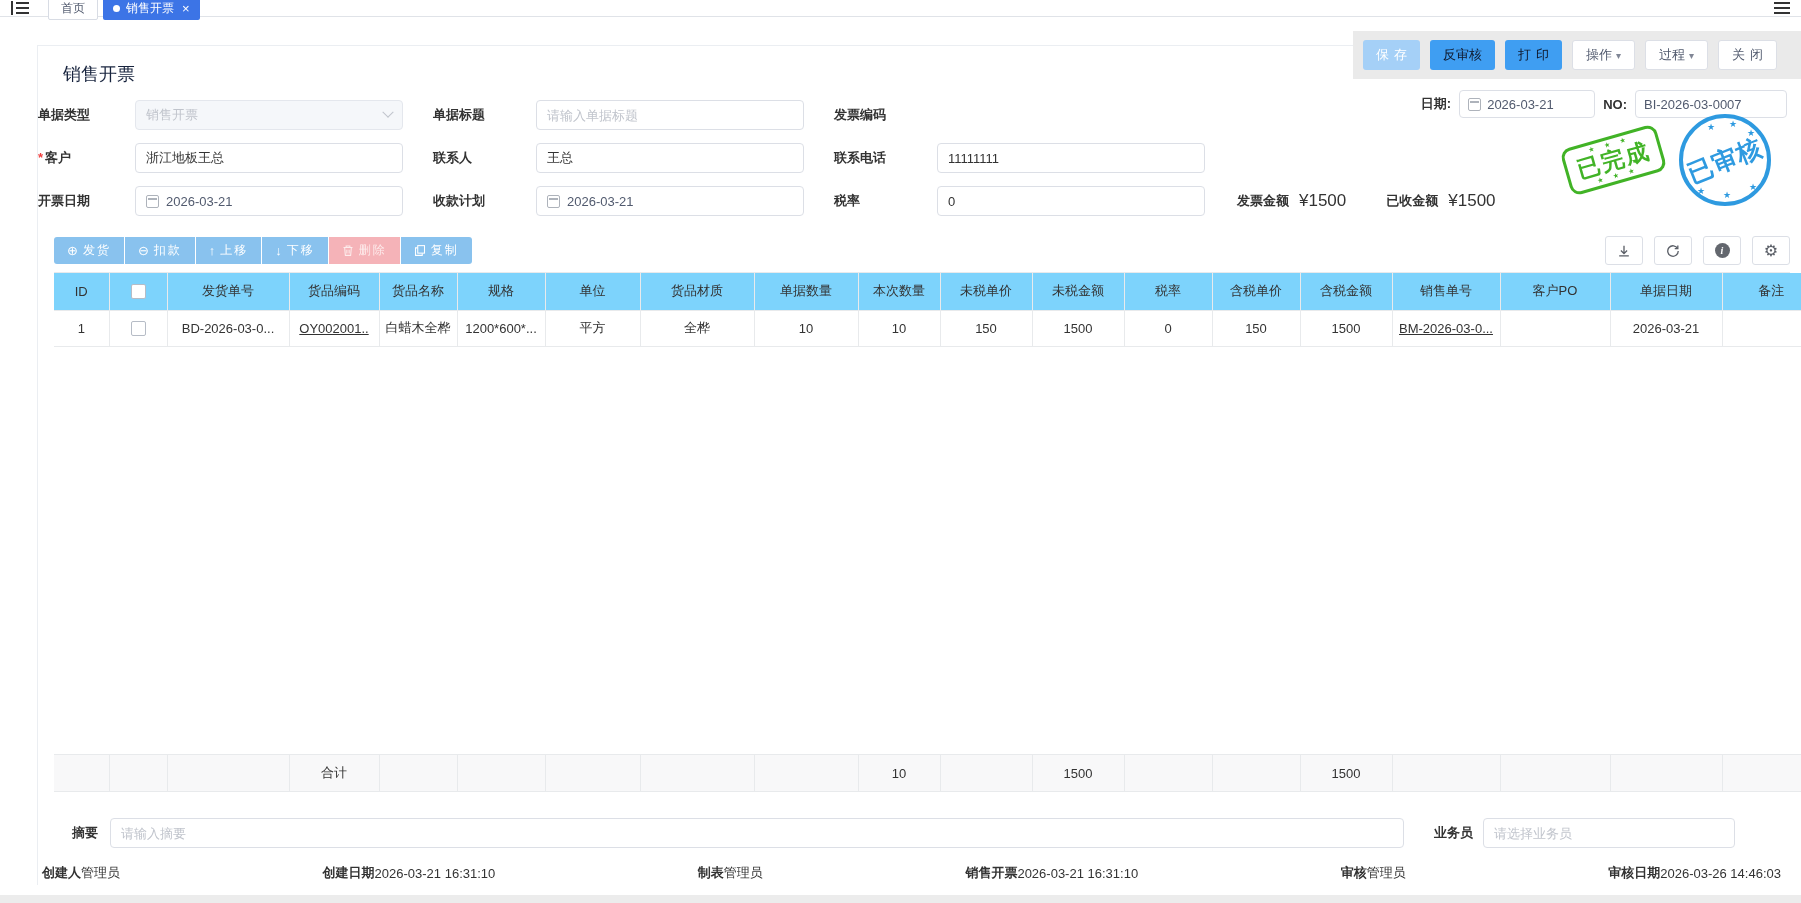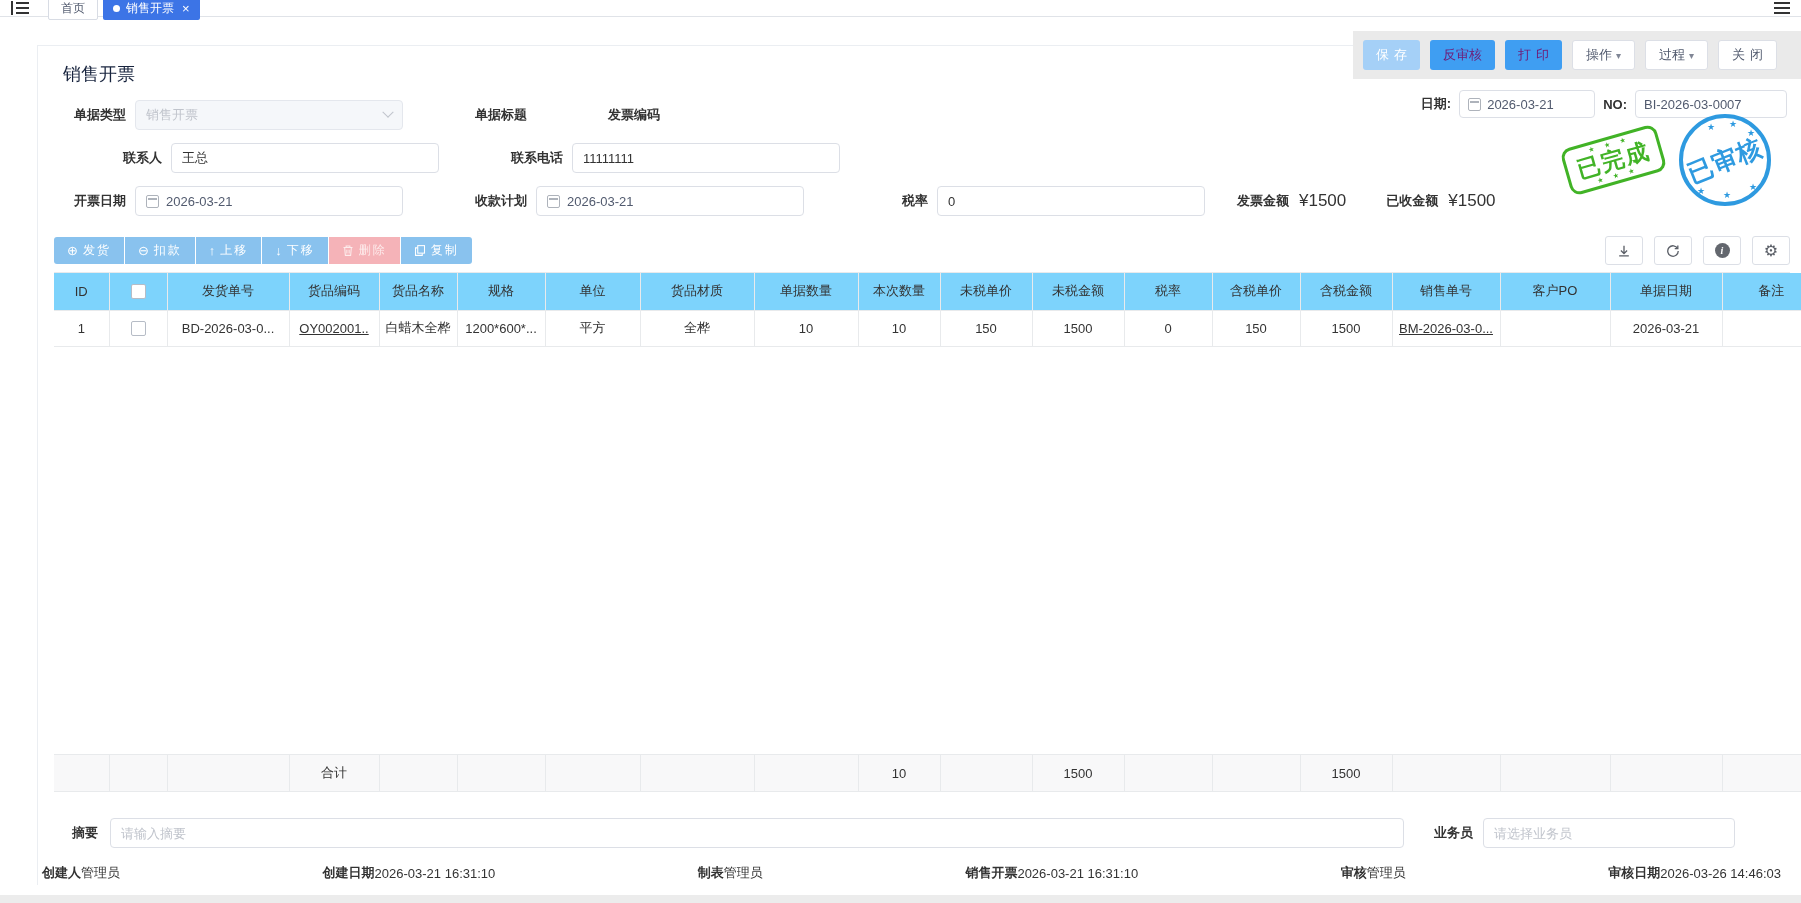--- a/index.html
+++ b/index.html
@@ -27,7 +27,7 @@
   .btn { height:30px; border-radius:3px; border:none; font-size:13px; padding:0 13px;
          cursor:pointer; font-family:inherit; display:flex; align-items:center; gap:4px; }
   .btn.ls { letter-spacing:5px; padding-right:8px; }
-  .btn-primary { background:#3f9ef2; color:#701a75; }
+  .btn-primary { background:#3f9ef2; color:#0f172a; }
   .btn-disabled { background:#a5d0f7; color:#fff; cursor:default; }
   .btn-plain { background:#fff; color:#515a6e; border:1px solid #dcdfe6; }
   .caret { font-size:10px; color:#808695; letter-spacing:0; }

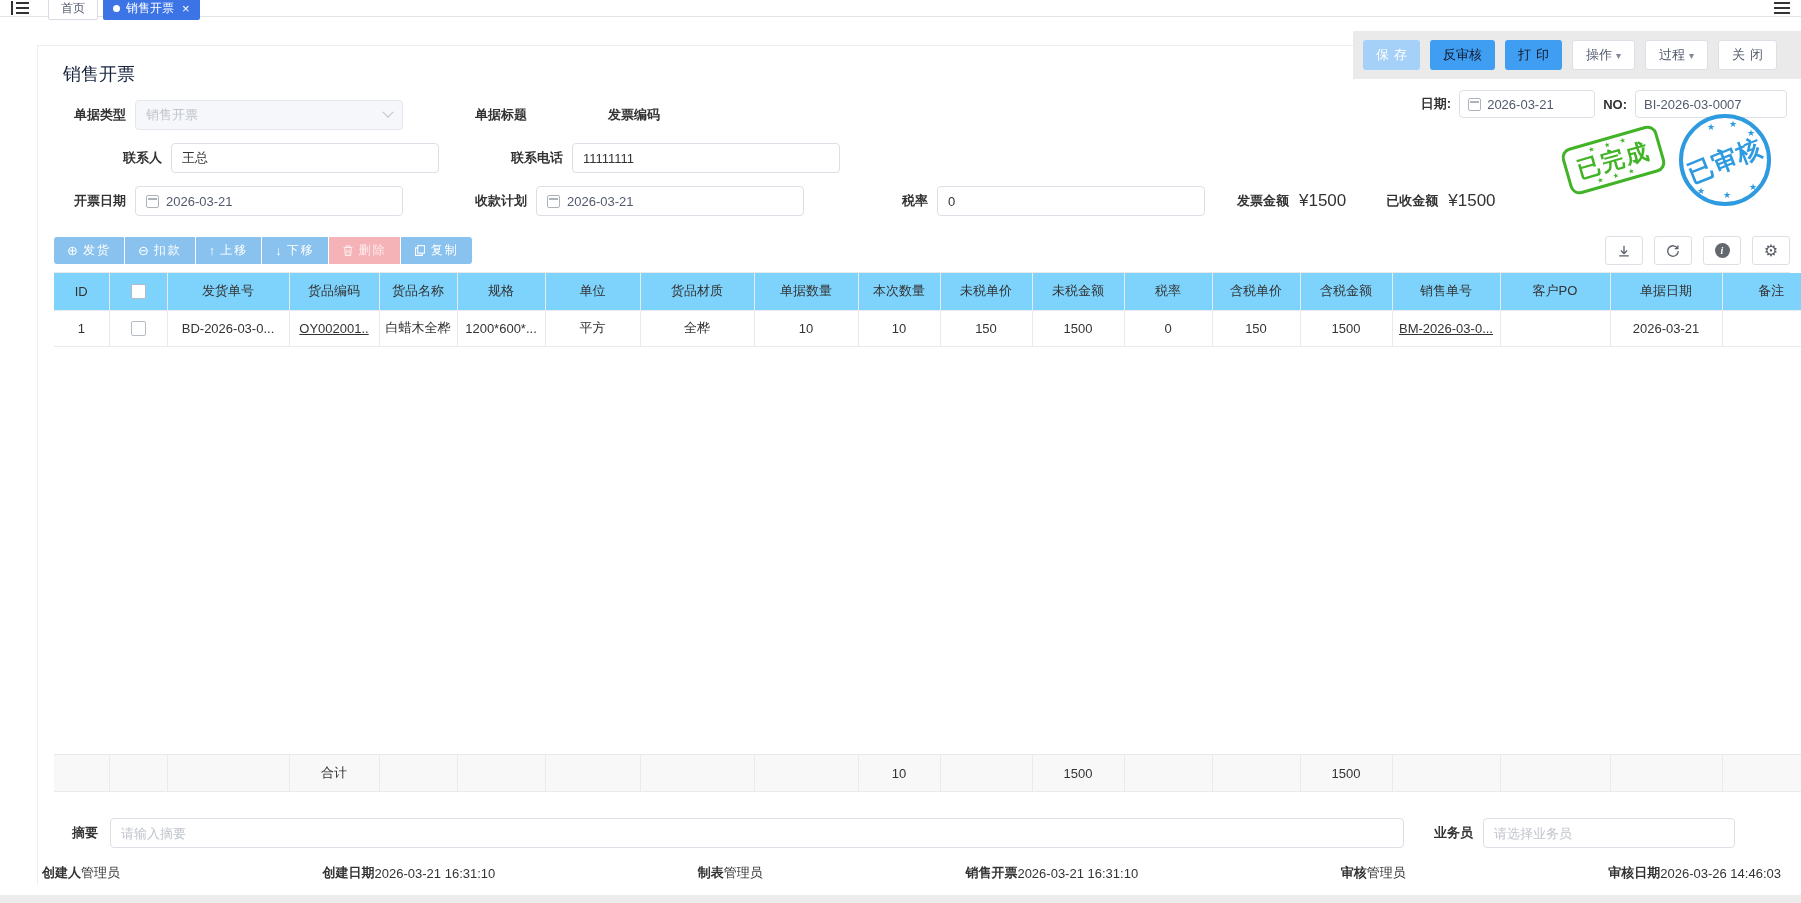--- a/index.html
+++ b/index.html
@@ -65,7 +65,7 @@
   .form { margin-top:14px; }
   .f-row { display:flex; align-items:center; margin-bottom:13px; }
   .f-field { display:flex; align-items:center; }
-  .f-label { font-weight:700; color:#333; text-align:right; margin-right:9px; white-space:nowrap; }
+  .f-label { font-weight:700; color:#333; text-align:left; margin-right:9px; white-space:nowrap; }
   .lab1 { width:88px; } .lab2 { width:94px; margin-left:30px; } .lab3 { width:94px; margin-left:30px; }
   .req { color:#f03e3e; margin-right:2px; }
   .f-input { width:268px; height:30px; border:1px solid #dcdfe6; border-radius:4px;

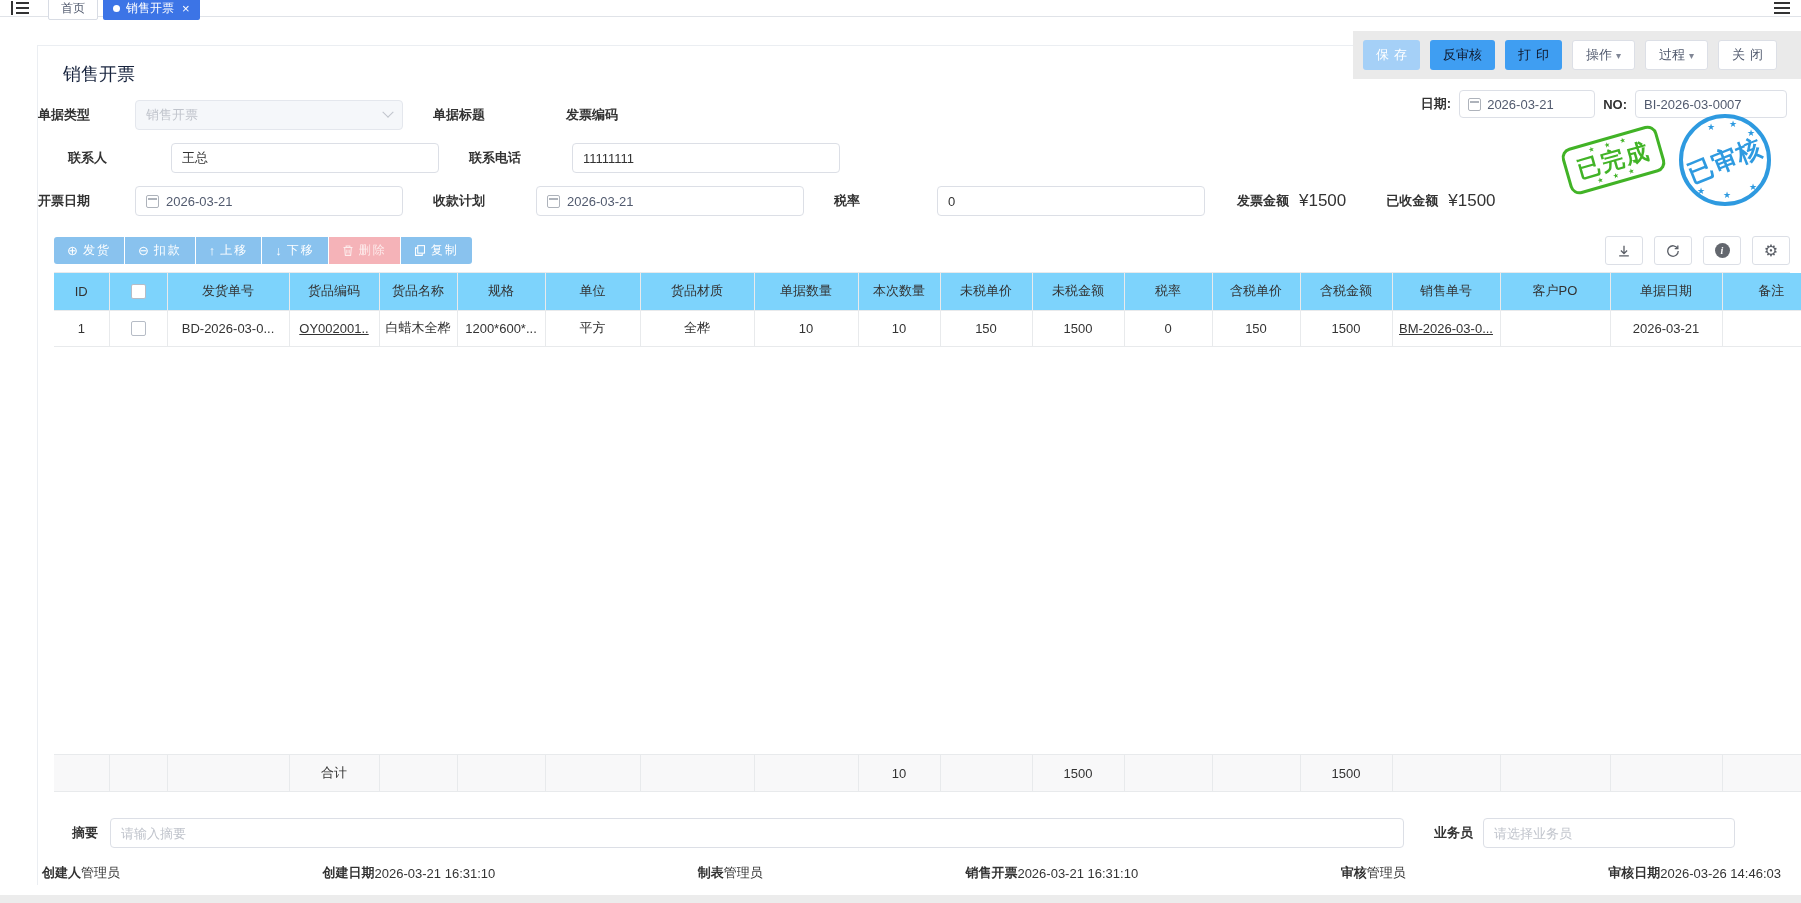--- a/index.html
+++ b/index.html
@@ -213,6 +213,7 @@
       </div>
       <div class="f-field">
         <span class="f-label lab2">单据标题</span>
+        <input class="f-input" placeholder="请输入单据标题" style="">
       </div>
       <div class="f-field">
         <span class="f-label lab3">发票编码</span>

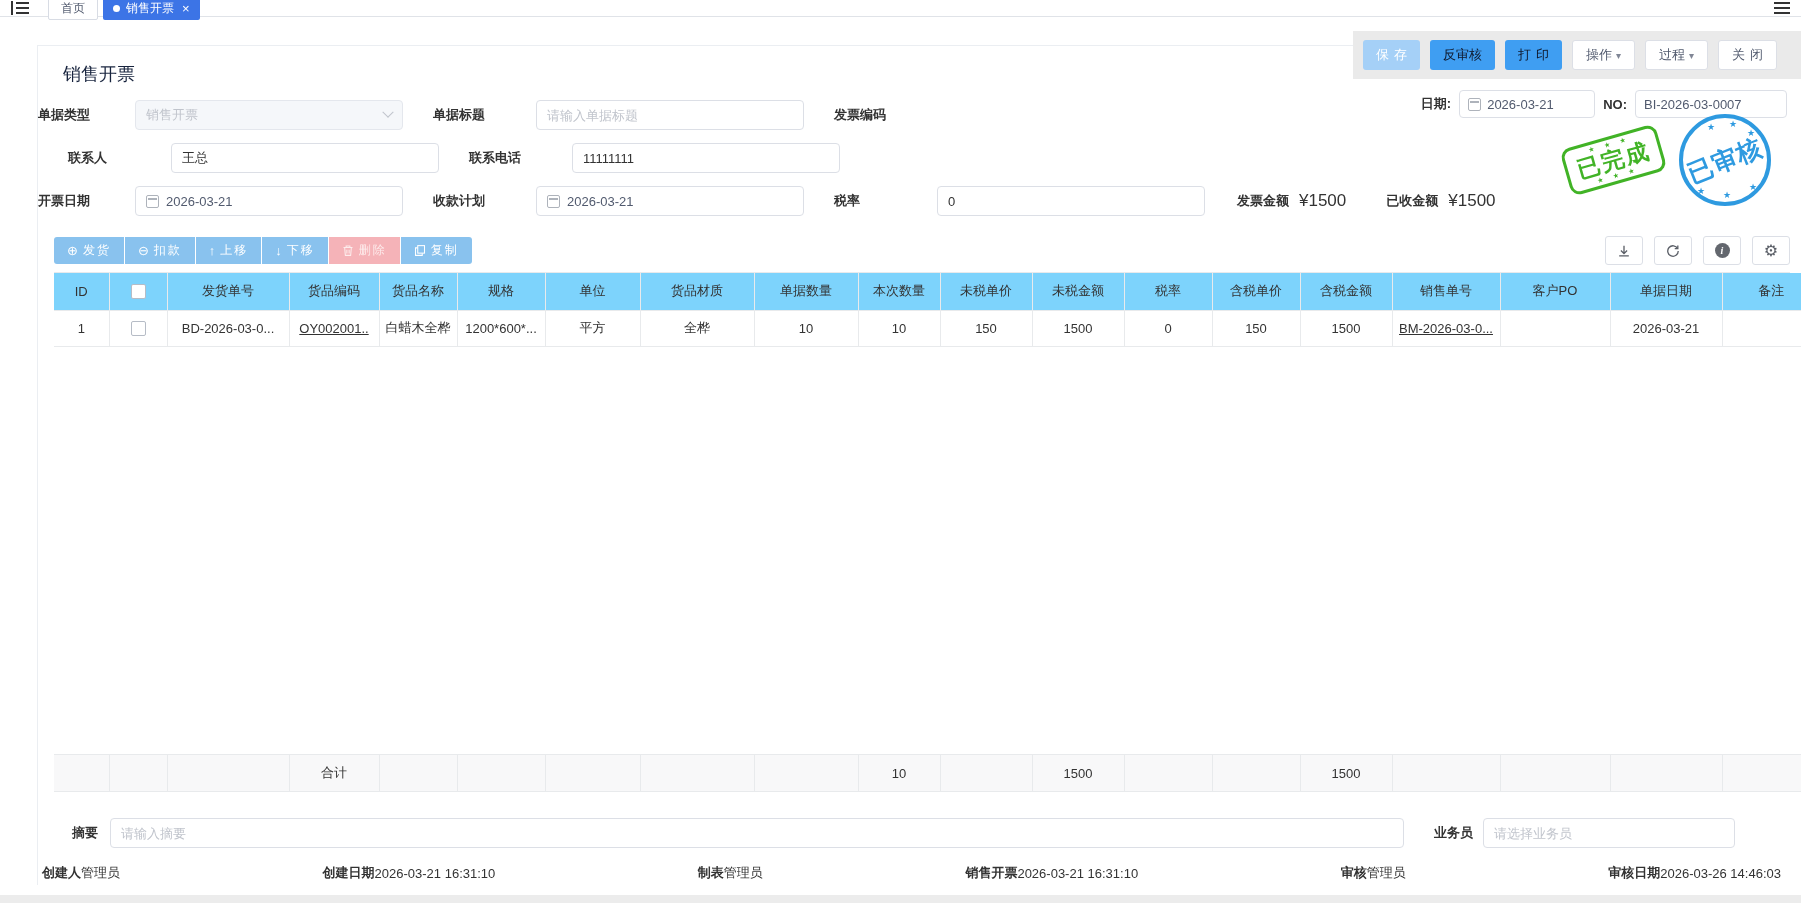--- a/index.html
+++ b/index.html
@@ -220,6 +220,10 @@
       </div>
     </div>
     <div class="f-row">
+      <div class="f-field">
+        <span class="f-label lab1"><span class="req">*</span><span>客户</span></span>
+        <input class="f-input" value="浙江地板王总" style="">
+      </div>
       <div class="f-field">
         <span class="f-label lab2">联系人</span>
         <input class="f-input" value="王总" style="">

